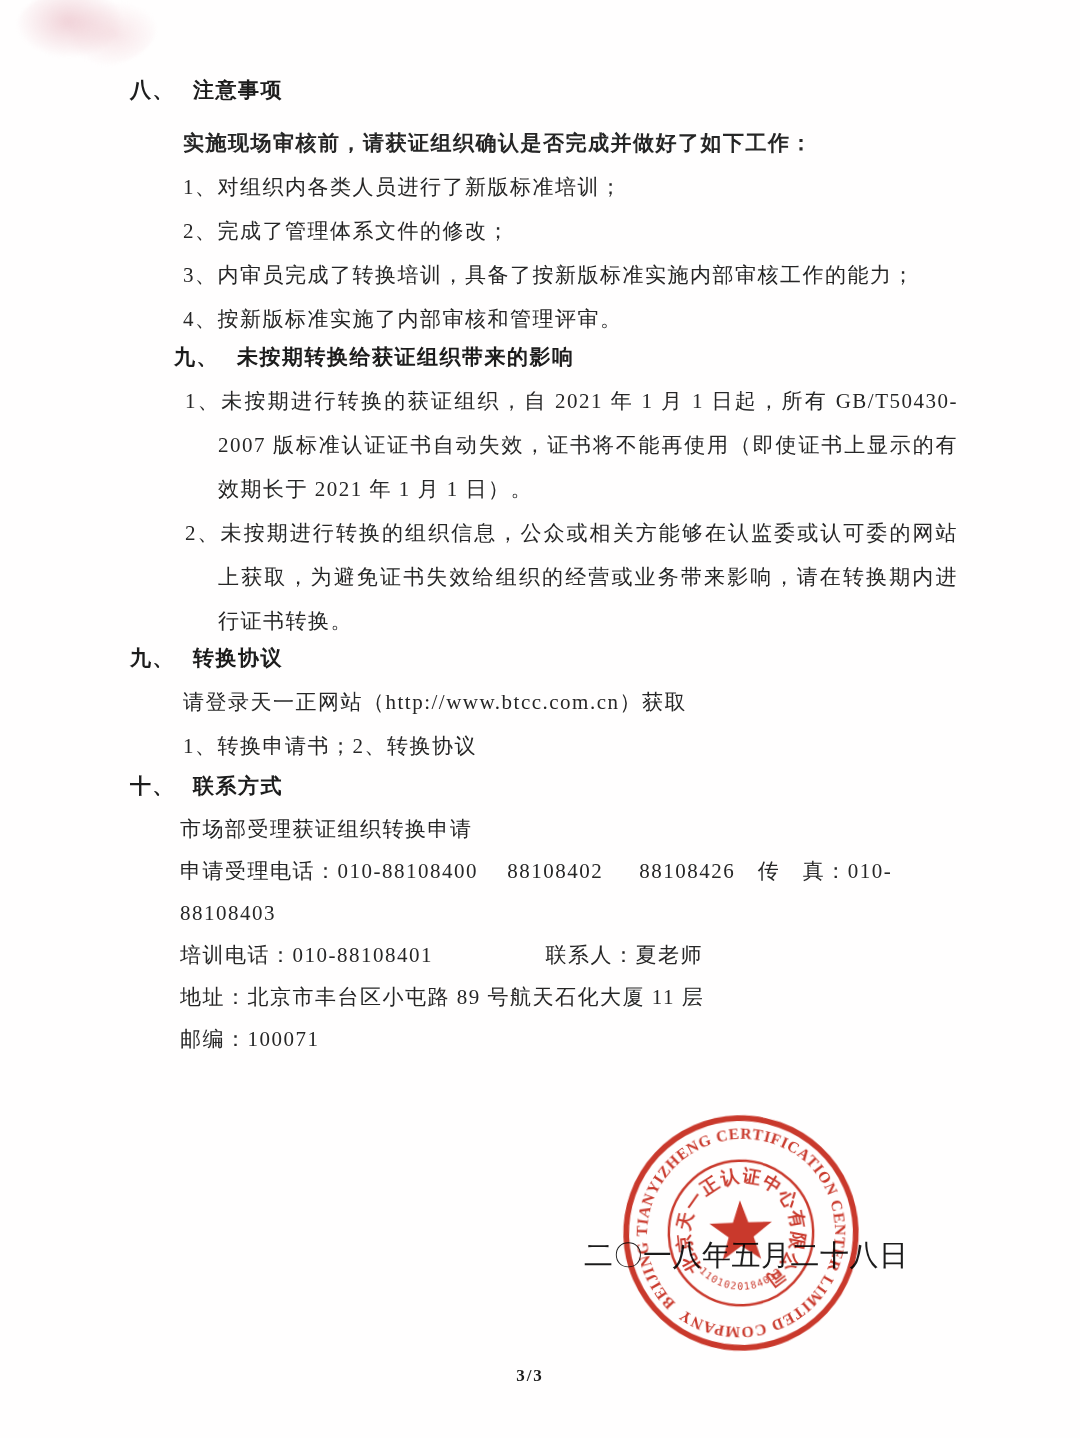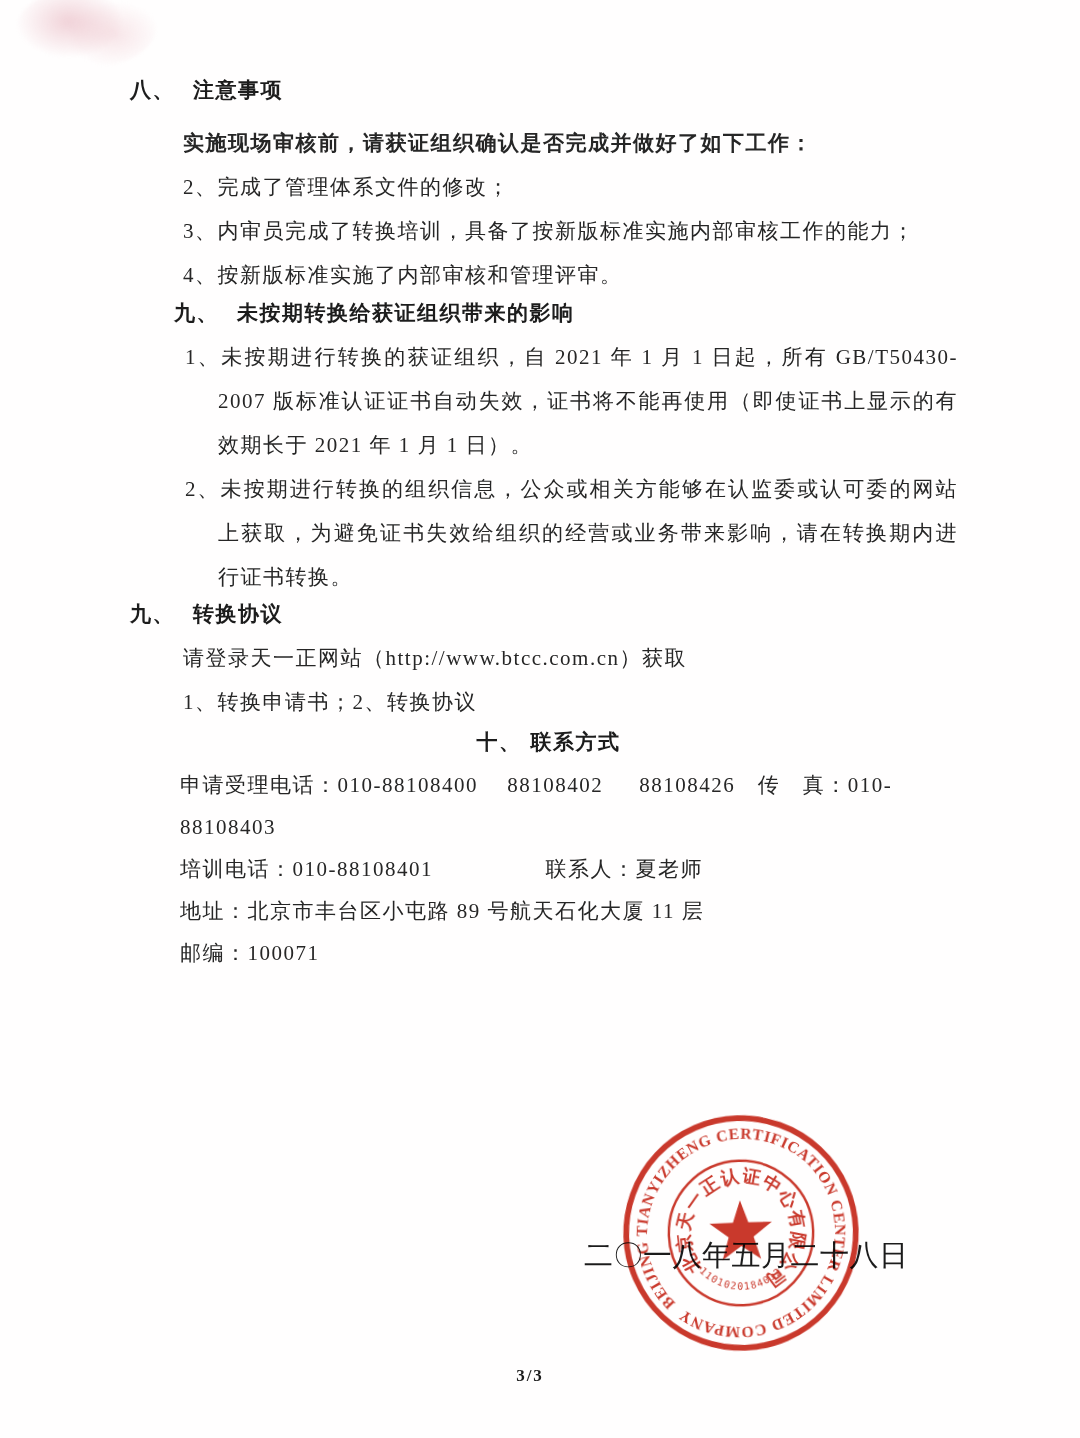--- a/index.html
+++ b/index.html
@@ -65,6 +65,7 @@
 
     <p class="sec-head"><span class="sec-num">八、</span><span>注意事项</span></p>
     <p class="line mt9">实施现场审核前，请获证组织确认是否完成并做好了如下工作：</p>
+    <p class="line">1、对组织内各类人员进行了新版标准培训；</p>
     <p class="line">2、完成了管理体系文件的修改；</p>
     <p class="line">3、内审员完成了转换培训，具备了按新版标准实施内部审核工作的能力；</p>
     <p class="line">4、按新版标准实施了内部审核和管理评审。</p>

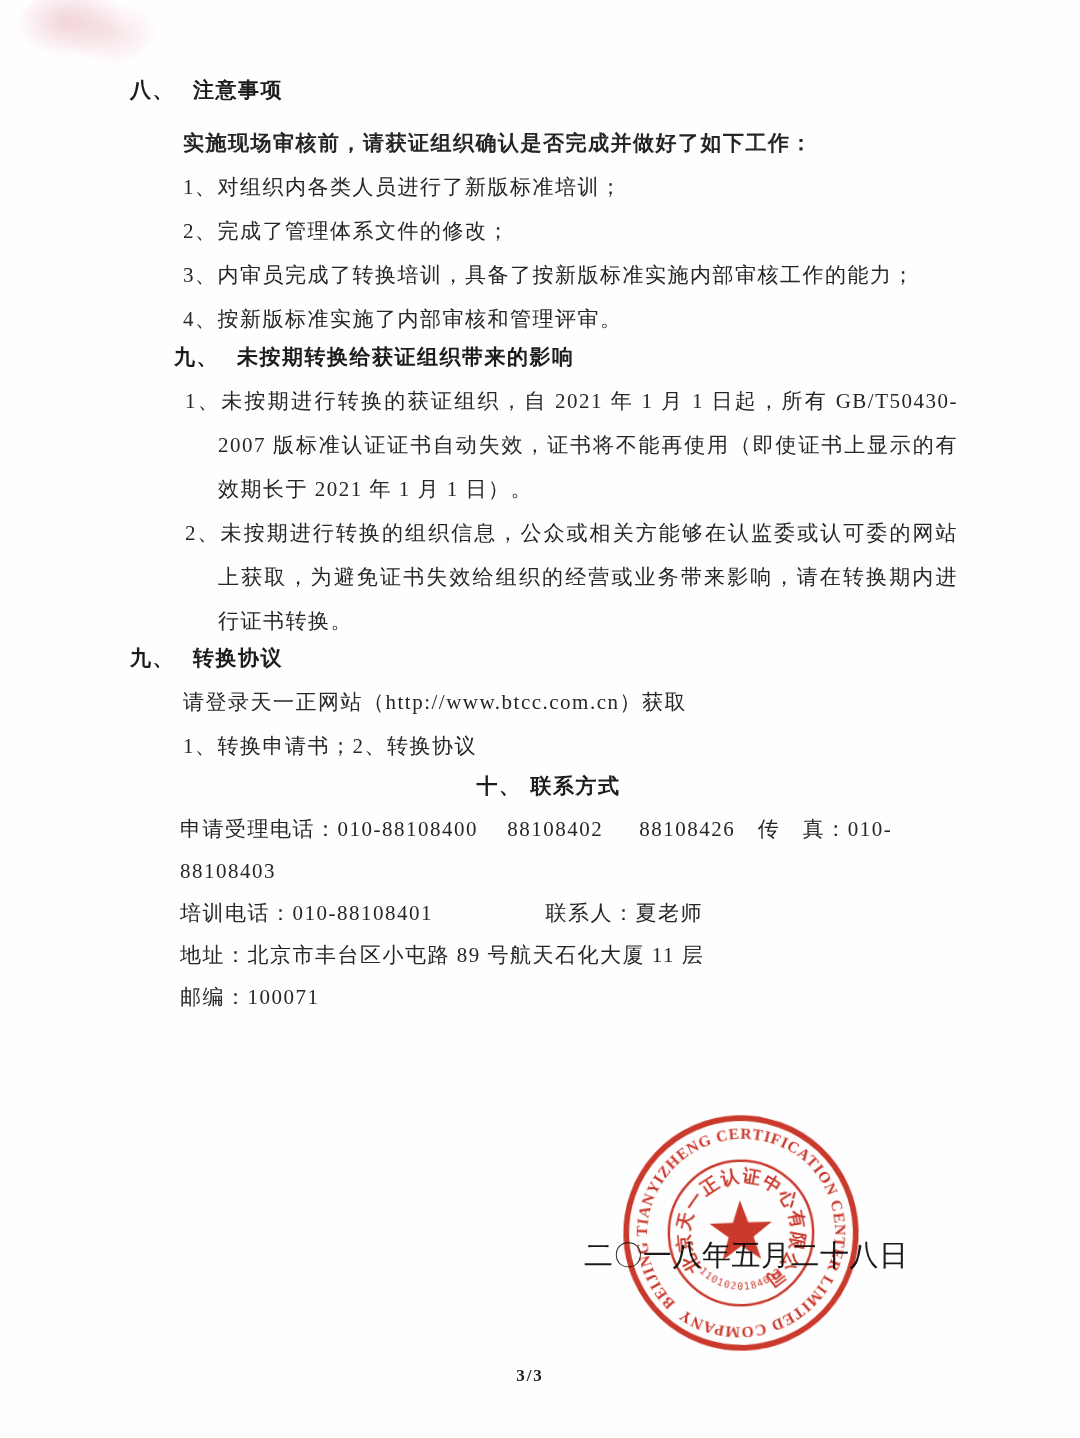--- a/index.html
+++ b/index.html
@@ -32,7 +32,7 @@
   .mt9  { margin-top:9px;font-weight:bold; }
   .mtn6 { margin-top:-6px;margin-left:44px; }
   .mtn7 { margin-top:-7px; }
-  .mtn4 { margin-top:-4px;text-align:center; }
+  .mtn4 { margin-top:-4px; }
 
   .stamp {
     position:absolute; left:618px; top:1110px; width:246px; height:246px;

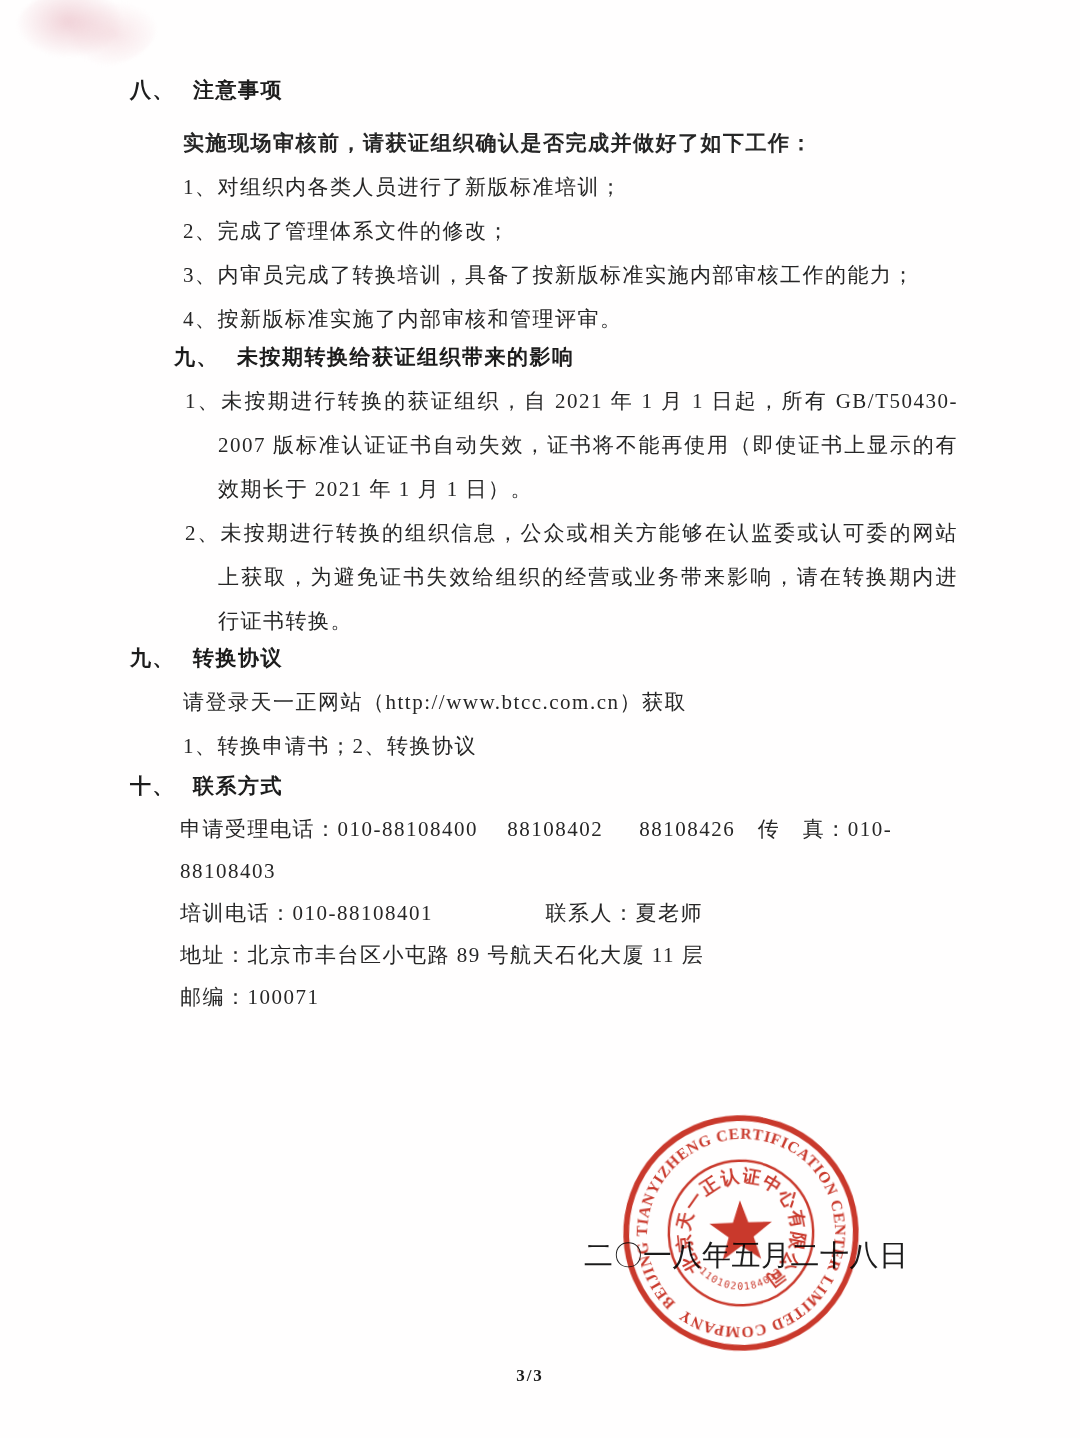--- a/index.html
+++ b/index.html
@@ -79,6 +79,7 @@
     <p class="line">1、转换申请书；2、转换协议</p>
 
     <p class="sec-head mtn4"><span class="sec-num">十、</span><span>联系方式</span></p>
+    <p class="contact-line">市场部受理获证组织转换申请</p>
     <p class="contact-line pre">申请受理电话：010-88108400　 88108402 　 88108426　传　真：010-88108403</p>
     <p class="contact-line pre">培训电话：010-88108401　　　　　联系人：夏老师</p>
     <p class="contact-line">地址：北京市丰台区小屯路 89 号航天石化大厦 11 层</p>

